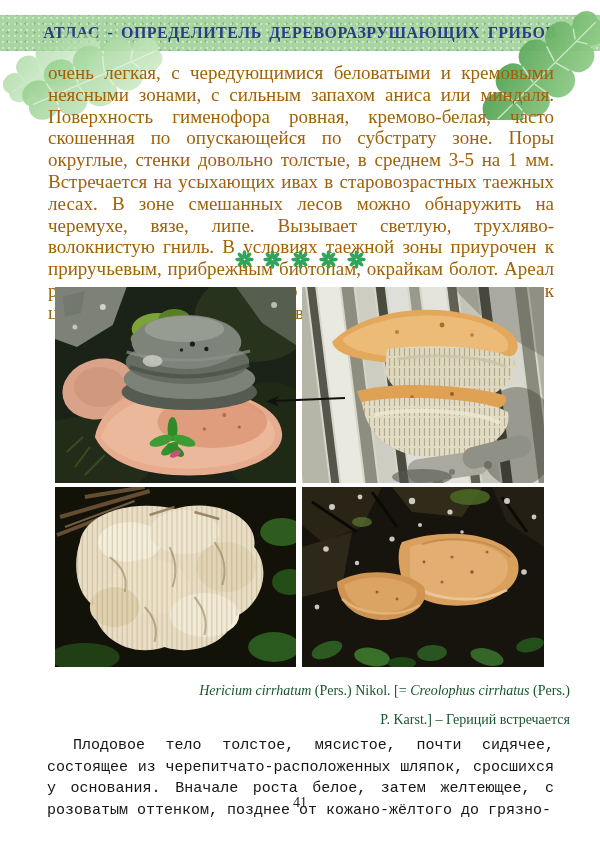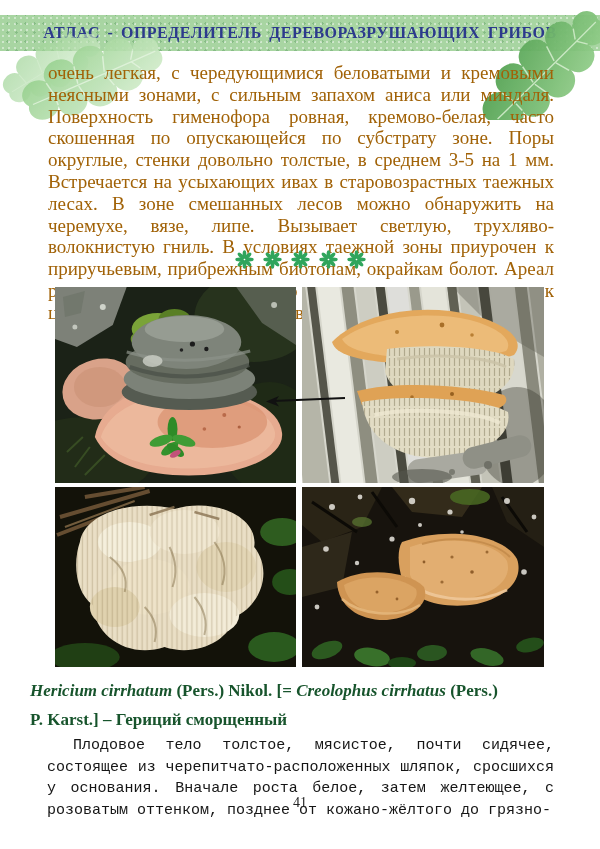--- a/index.html
+++ b/index.html
@@ -51,8 +51,8 @@
   }
   
   .species-caption {
-    position:absolute; top:676px; left:30px; width:540px; text-align:left;
-    color:#17542c; font-weight:bold; font-size:17px; line-height:29px; z-index:3;
+    position:absolute; top:676px; left:30px; width:540px; text-align:right;
+    color:#17542c; font-weight:normal; font-size:14px; line-height:29px; z-index:3;
   }
   .species-caption .lat { font-style:italic; }
   

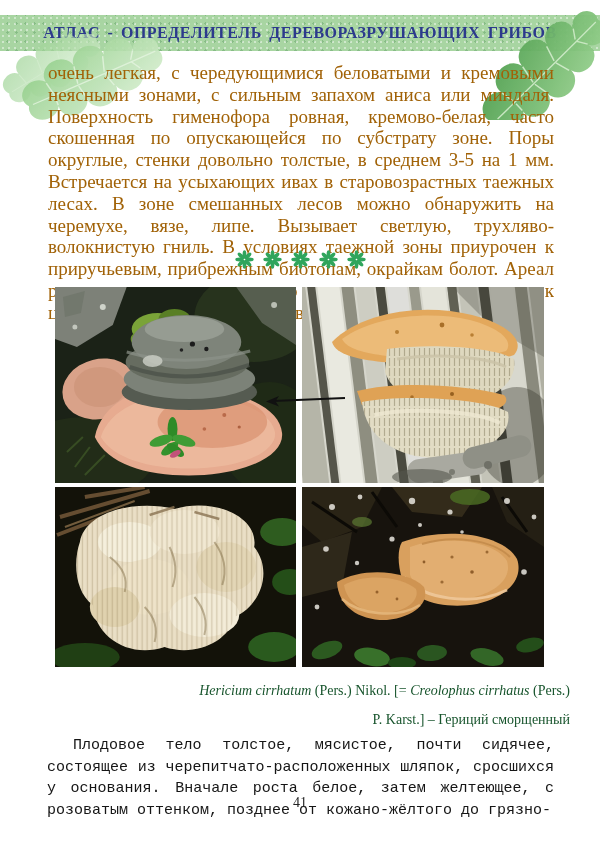--- a/index.html
+++ b/index.html
@@ -363,7 +363,7 @@
     <span>
       <span class="lat">Hericium cirrhatum</span><span> (Pers.) Nikol. [= </span><span class="lat">Creolophus cirrhatus</span><span> (Pers.)</span>
     </span><br>
-    <span>P. Karst.] – Гериций сморщенный</span>
+    <span>P. Karst.] – Гериций встречается</span>
   </h2>
 
   <p class="para-desc">Плодовое тело толстое, мясистое, почти сидячее, состоящее из черепитчато-расположенных шляпок, сросшихся у основания. Вначале роста белое, затем желтеющее, с розоватым оттенком, позднее от кожано-жёлтого до грязно-</p>

